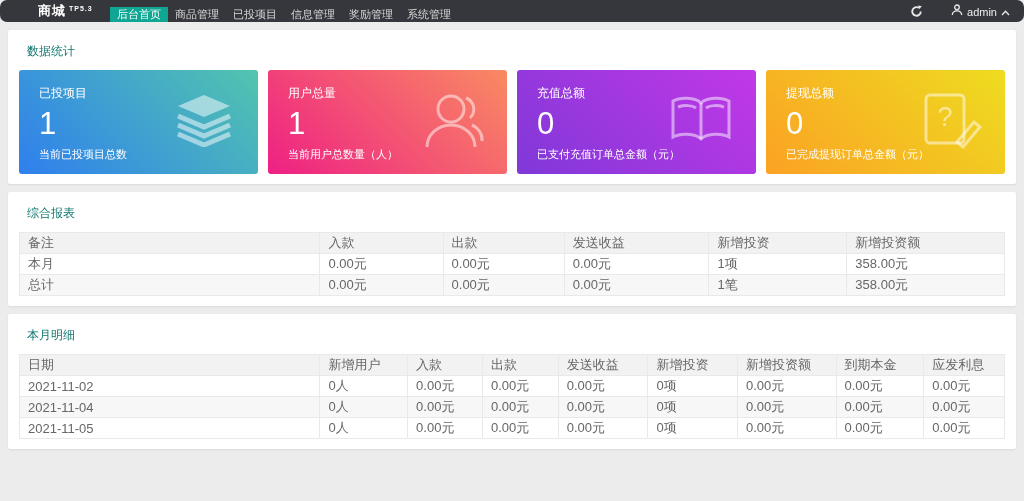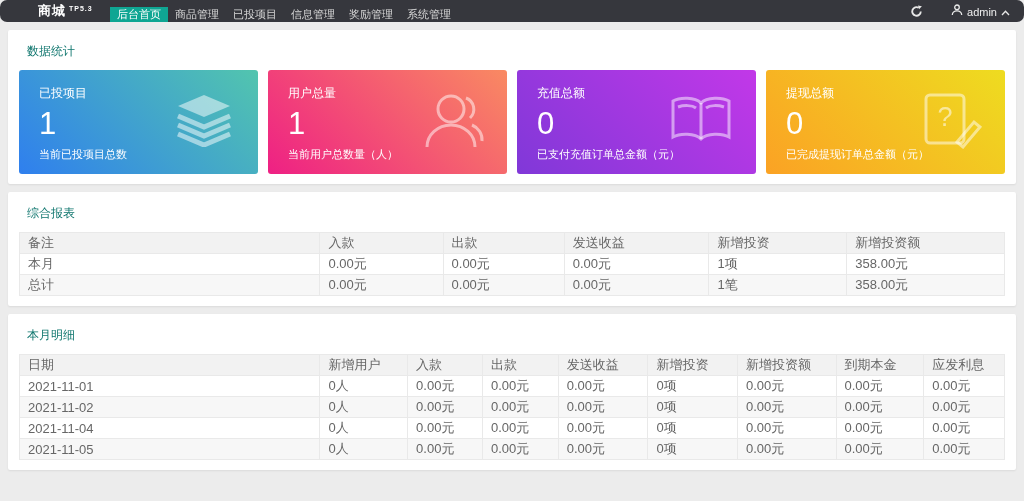--- a/index.html
+++ b/index.html
@@ -224,17 +224,6 @@
       </thead>
     <tbody>
         <tr>
-          <td>2021-11-01</td>
-          <td>0人</td>
-          <td>0.00元</td>
-          <td>0.00元</td>
-          <td>0.00元</td>
-          <td>0项</td>
-          <td>0.00元</td>
-          <td>0.00元</td>
-          <td>0.00元</td>
-        </tr>
-        <tr>
           <td>2021-11-02</td>
           <td>0人</td>
           <td>0.00元</td>

